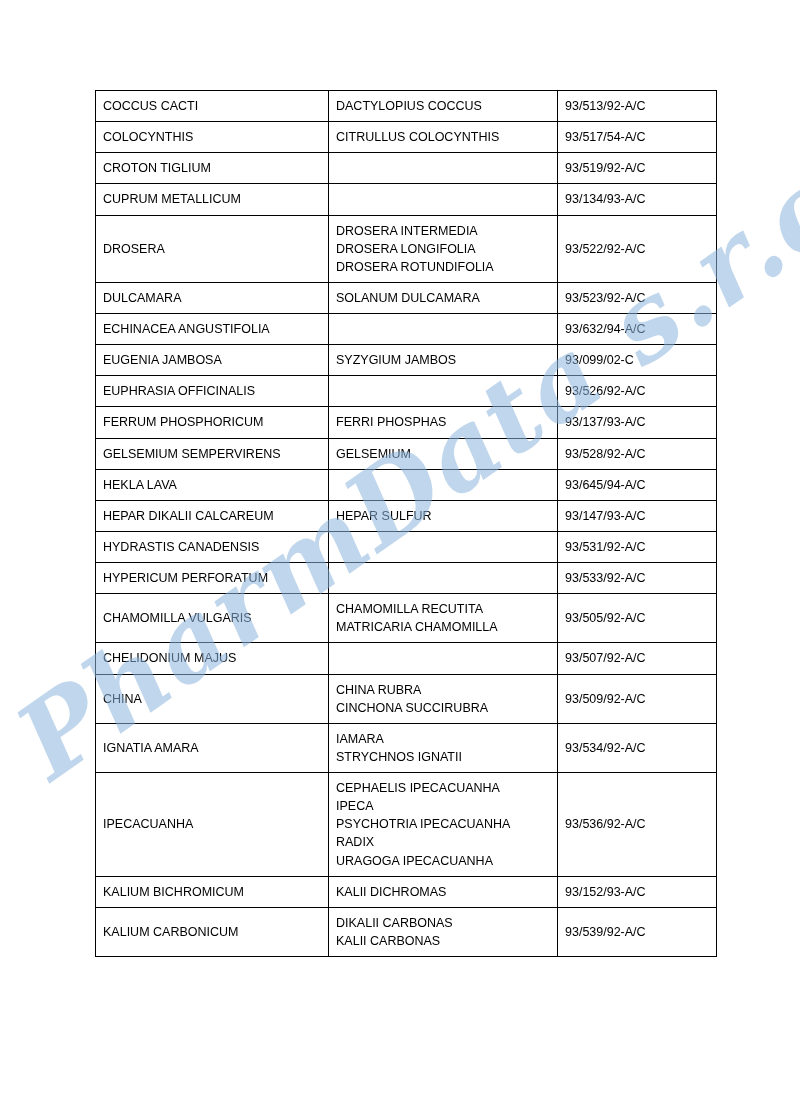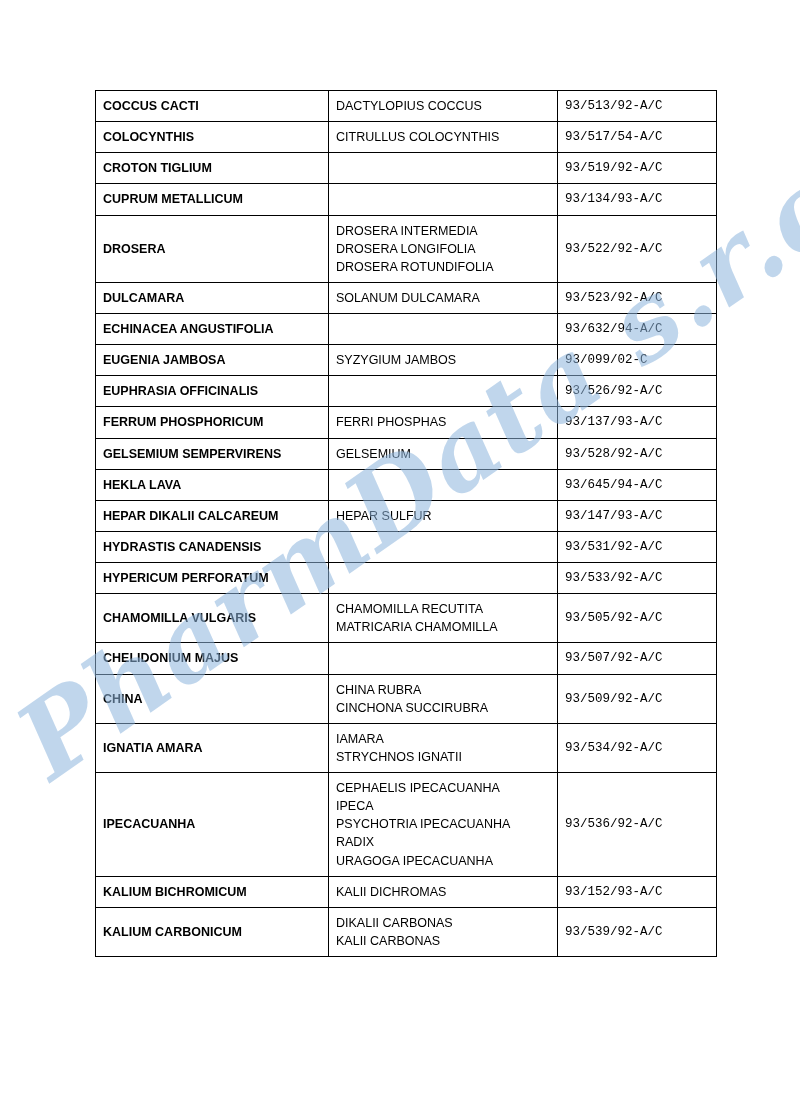--- a/index.html
+++ b/index.html
@@ -38,7 +38,7 @@
     overflow: hidden;
   }
   td.name {
-    font-weight: bold;
+    font-weight: normal;
     width: 218px;
   }
   td.synonyms {

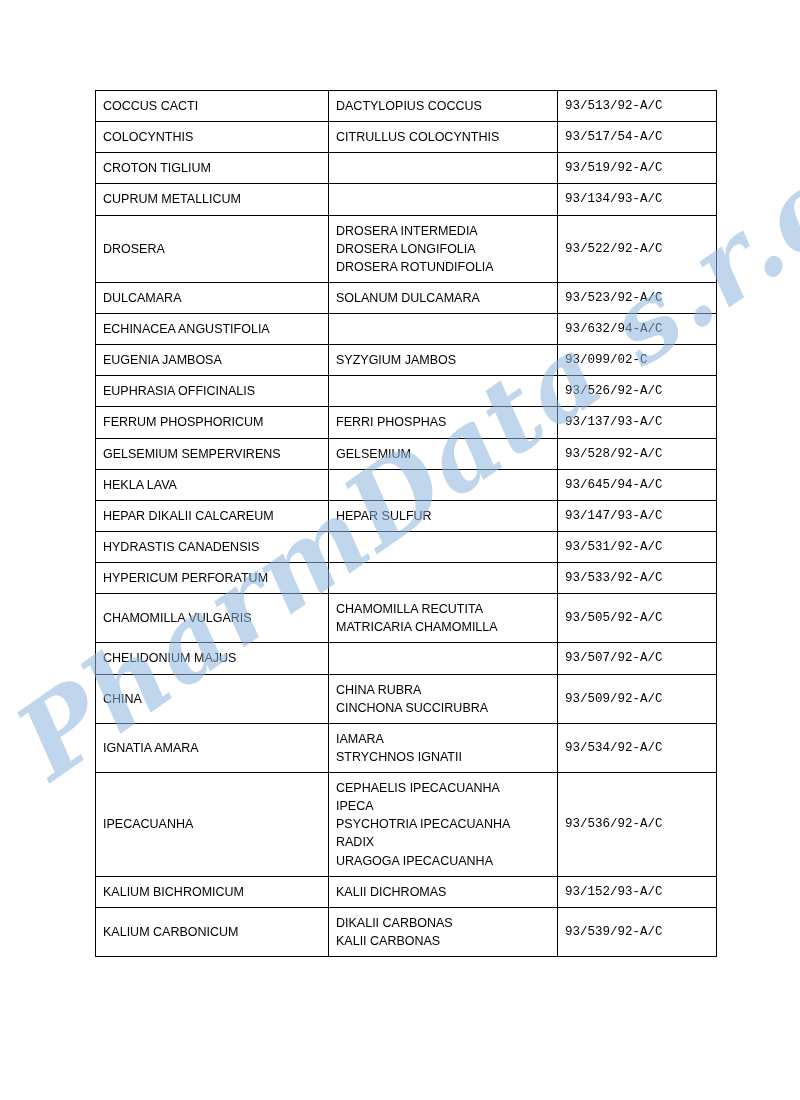--- a/index.html
+++ b/index.html
@@ -47,7 +47,6 @@
   }
   td.code {
     width: 144px;
-    font-family: Liberation Mono, monospace;
   }
   .watermark {
     position: absolute;

